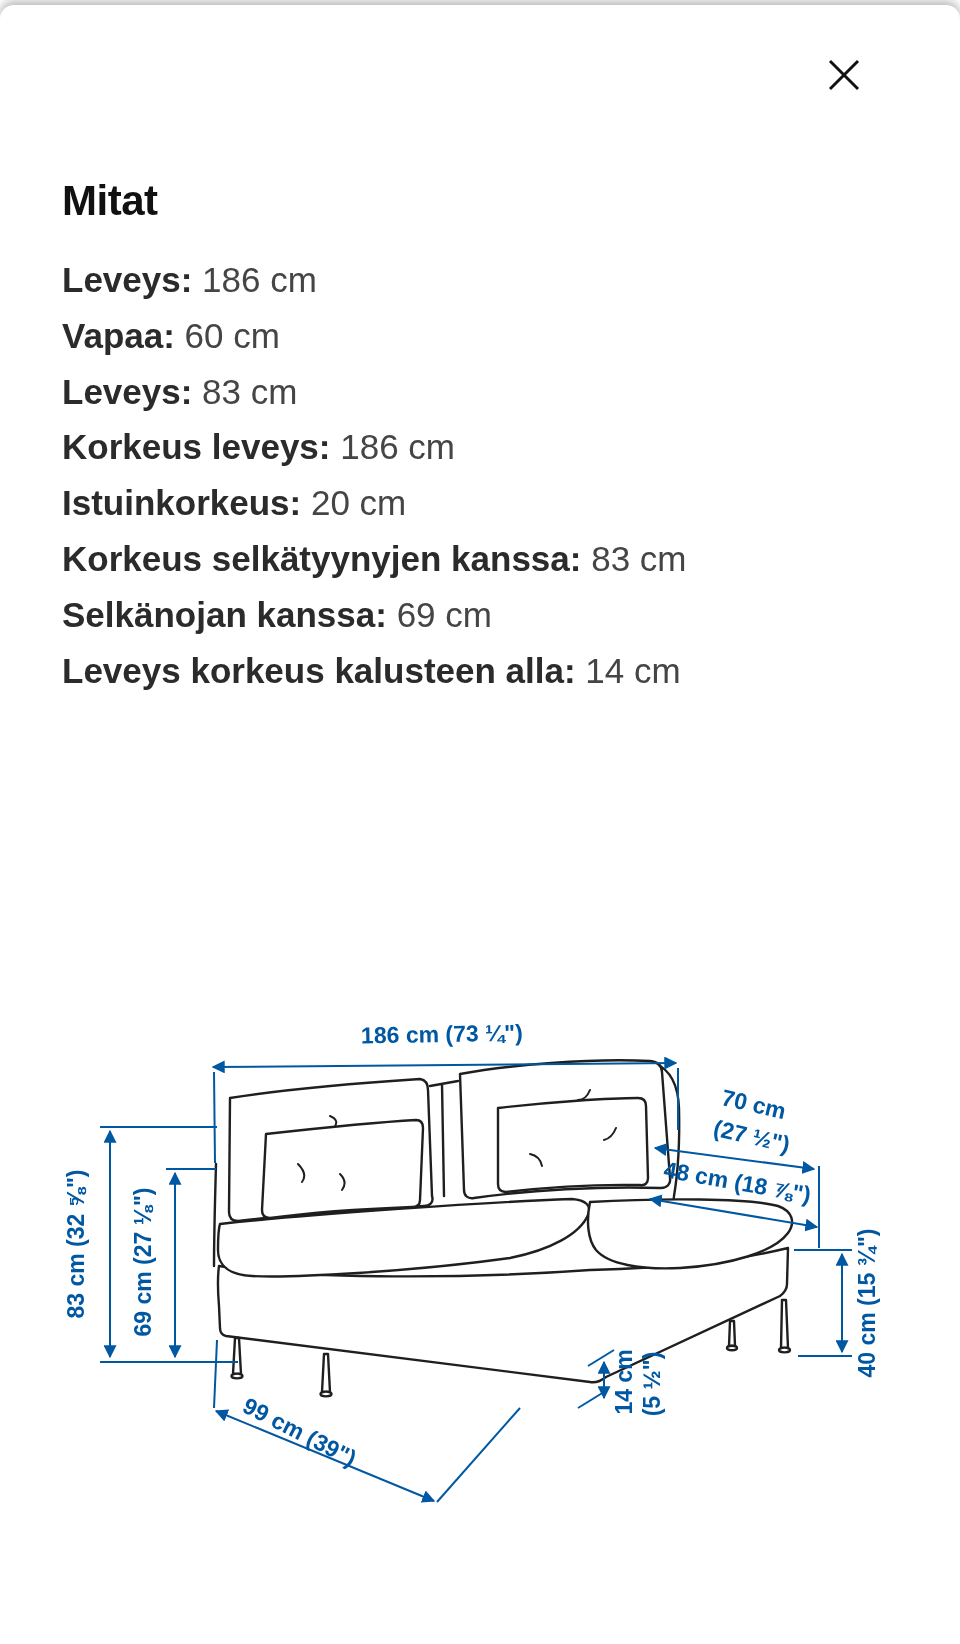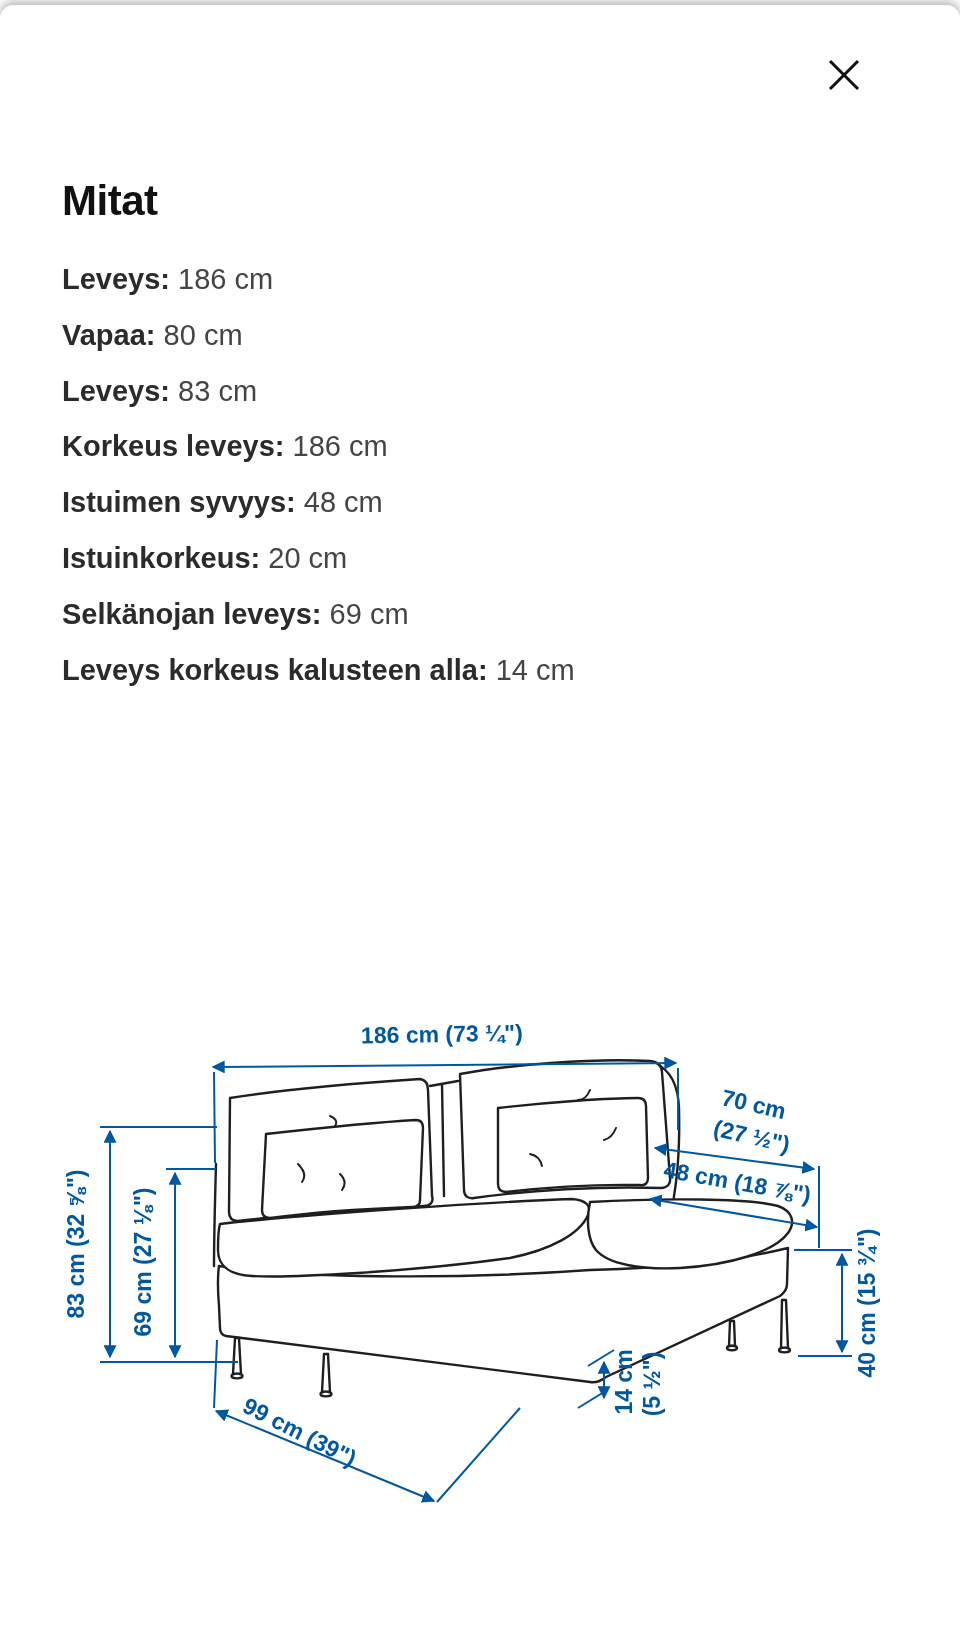--- a/index.html
+++ b/index.html
@@ -23,7 +23,7 @@
     font-size:42px;font-weight:700;color:#111;letter-spacing:-0.5px;
   }
   .dim-list{position:absolute;left:62px;top:247px;width:840px;}
-  .dim-row{font-size:29px;line-height:55.8px;color:#333;white-space:nowrap;}
+  .dim-row{font-size:35px;line-height:55.8px;color:#333;white-space:nowrap;}
   .dim-label{font-weight:700;color:#2b2b2b;}
   .dim-value{font-weight:400;color:#454545;}
   .diagram-wrap{position:absolute;left:30px;top:945px;width:900px;height:560px;}

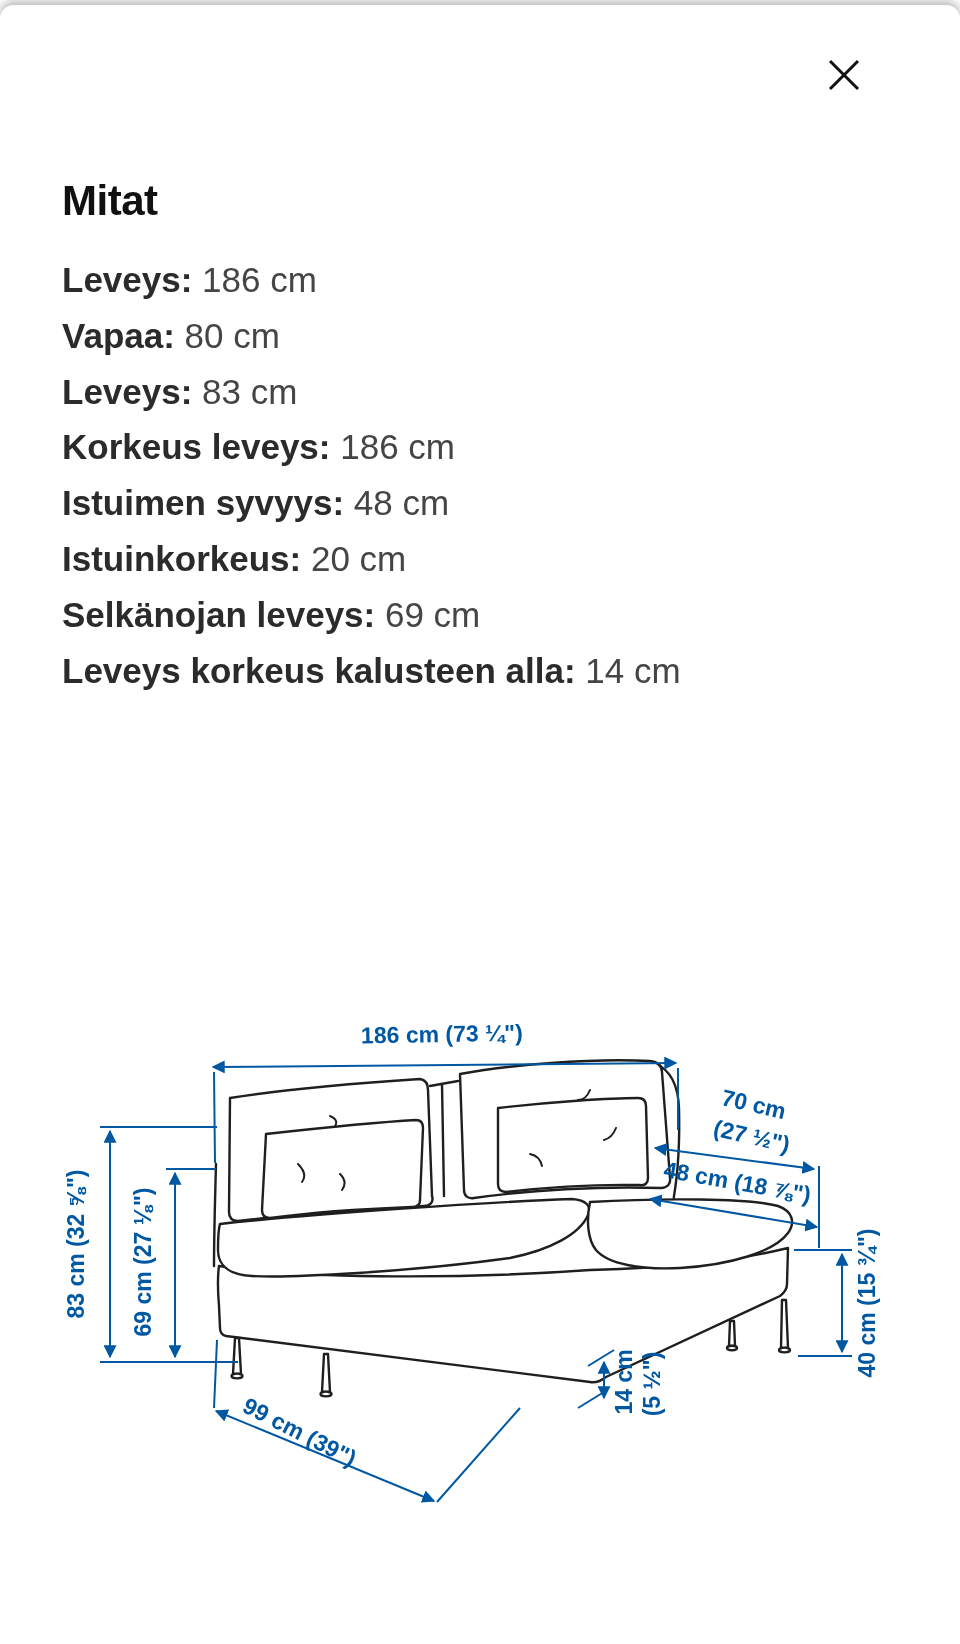--- a/index.html
+++ b/index.html
@@ -48,7 +48,7 @@
 
   <div class="dim-list">
     <div class="dim-row"><span class="dim-label">Leveys:</span> <span class="dim-value">186 cm</span></div>
-    <div class="dim-row"><span class="dim-label">Vapaa:</span> <span class="dim-value">80 cm</span></div>
+    <div class="dim-row"><span class="dim-label">Vapaa:</span> <span class="dim-value">60 cm</span></div>
     <div class="dim-row"><span class="dim-label">Leveys:</span> <span class="dim-value">83 cm</span></div>
     <div class="dim-row"><span class="dim-label">Korkeus leveys:</span> <span class="dim-value">186 cm</span></div>
     <div class="dim-row"><span class="dim-label">Istuimen syvyys:</span> <span class="dim-value">48 cm</span></div>

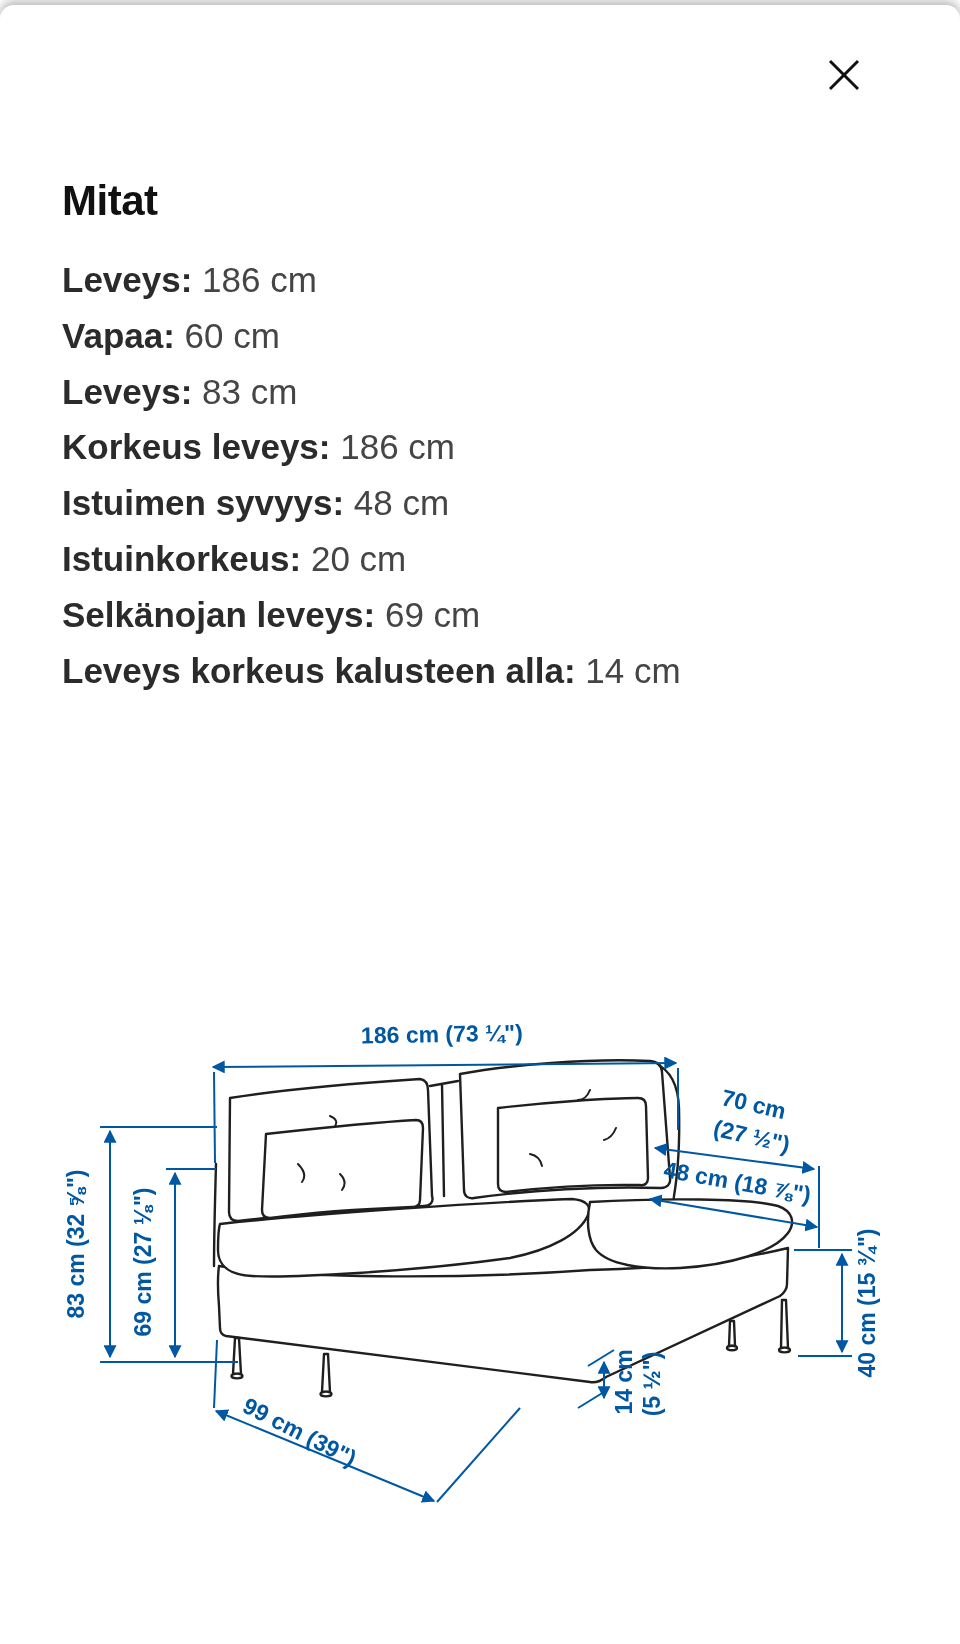--- a/index.html
+++ b/index.html
@@ -51,7 +51,6 @@
     <div class="dim-row"><span class="dim-label">Vapaa:</span> <span class="dim-value">60 cm</span></div>
     <div class="dim-row"><span class="dim-label">Leveys:</span> <span class="dim-value">83 cm</span></div>
     <div class="dim-row"><span class="dim-label">Korkeus leveys:</span> <span class="dim-value">186 cm</span></div>
-    <div class="dim-row"><span class="dim-label">Istuimen syvyys:</span> <span class="dim-value">48 cm</span></div>
     <div class="dim-row"><span class="dim-label">Istuinkorkeus:</span> <span class="dim-value">20 cm</span></div>
     <div class="dim-row"><span class="dim-label">Selkänojan leveys:</span> <span class="dim-value">69 cm</span></div>
     <div class="dim-row"><span class="dim-label">Leveys korkeus kalusteen alla:</span> <span class="dim-value">14 cm</span></div>

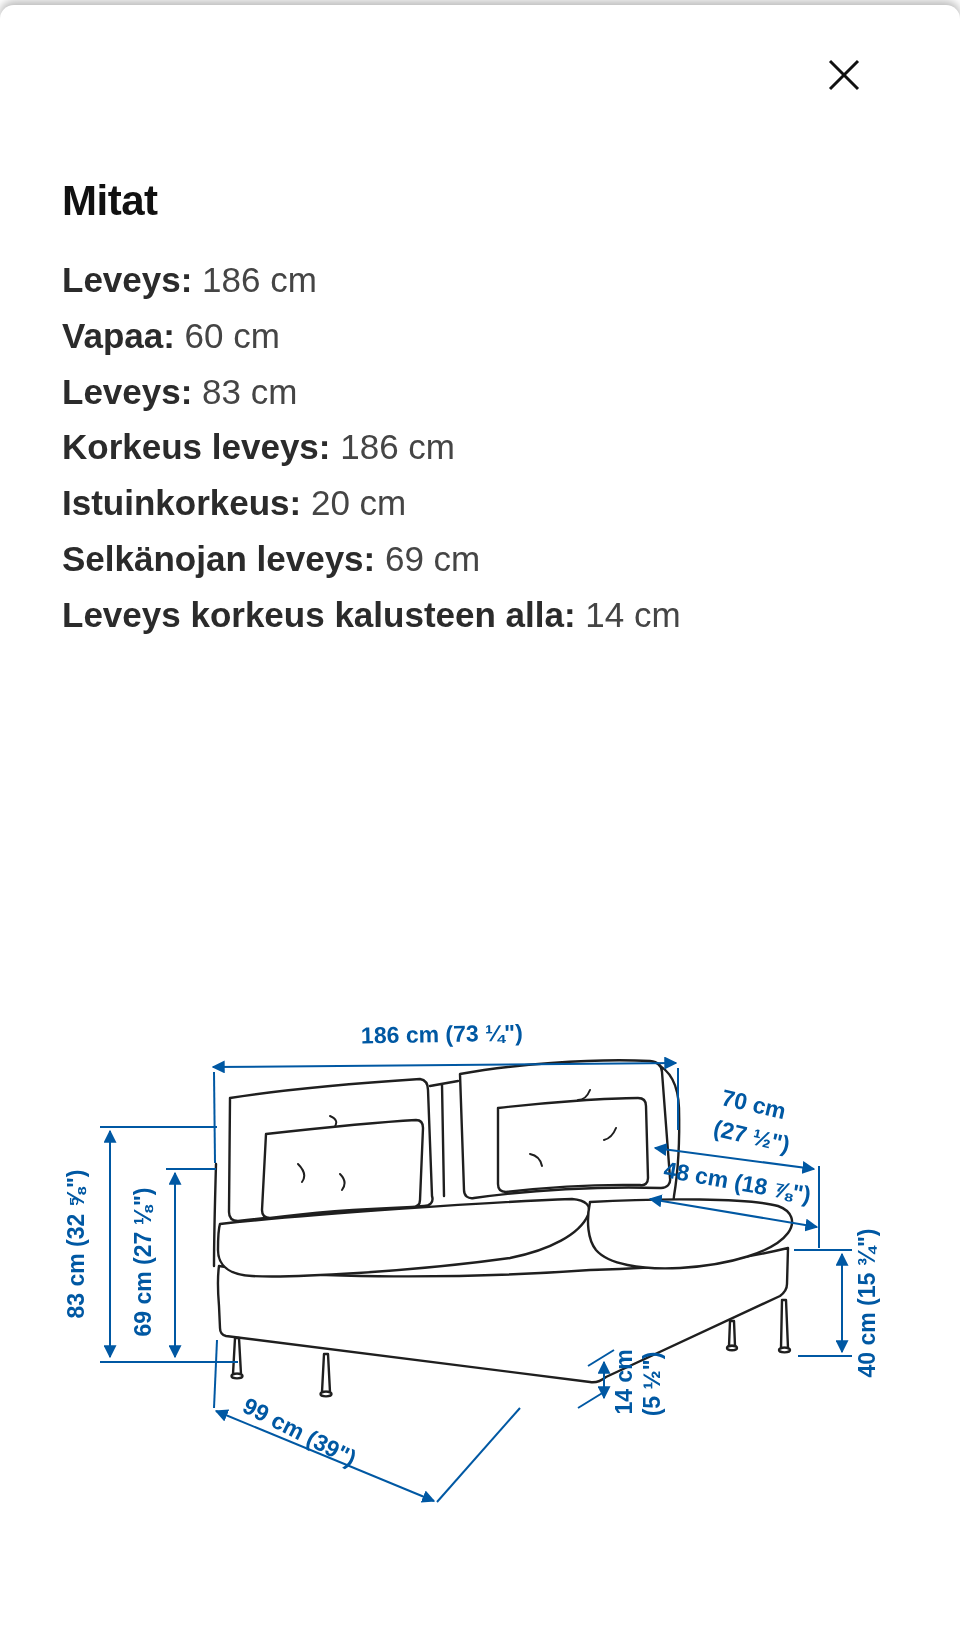--- a/index.html
+++ b/index.html
@@ -52,6 +52,7 @@
     <div class="dim-row"><span class="dim-label">Leveys:</span> <span class="dim-value">83 cm</span></div>
     <div class="dim-row"><span class="dim-label">Korkeus leveys:</span> <span class="dim-value">186 cm</span></div>
     <div class="dim-row"><span class="dim-label">Istuinkorkeus:</span> <span class="dim-value">20 cm</span></div>
+    <div class="dim-row"><span class="dim-label">Korkeus selkätyynyjen kanssa:</span> <span class="dim-value">83 cm</span></div>
     <div class="dim-row"><span class="dim-label">Selkänojan leveys:</span> <span class="dim-value">69 cm</span></div>
     <div class="dim-row"><span class="dim-label">Leveys korkeus kalusteen alla:</span> <span class="dim-value">14 cm</span></div>
   </div>

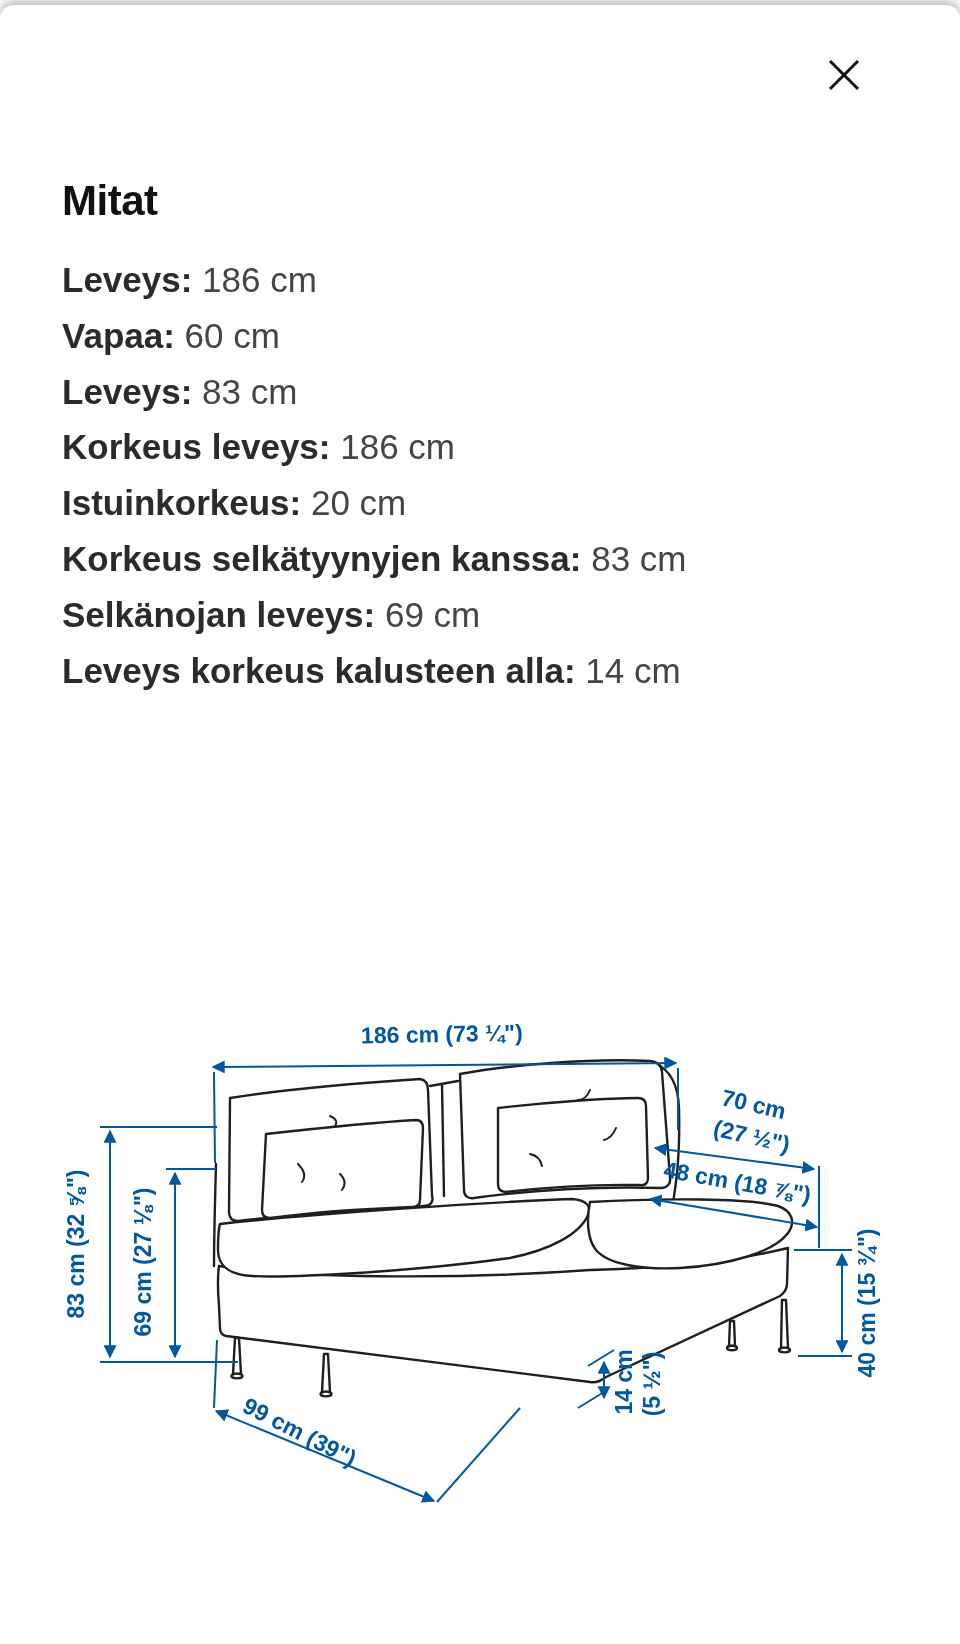--- a/index.html
+++ b/index.html
@@ -53,7 +53,7 @@
     <div class="dim-row"><span class="dim-label">Korkeus leveys:</span> <span class="dim-value">186 cm</span></div>
     <div class="dim-row"><span class="dim-label">Istuinkorkeus:</span> <span class="dim-value">20 cm</span></div>
     <div class="dim-row"><span class="dim-label">Korkeus selkätyynyjen kanssa:</span> <span class="dim-value">83 cm</span></div>
-    <div class="dim-row"><span class="dim-label">Selkänojan leveys:</span> <span class="dim-value">69 cm</span></div>
+    <div class="dim-row"><span class="dim-label">Selkänojan kanssa:</span> <span class="dim-value">69 cm</span></div>
     <div class="dim-row"><span class="dim-label">Leveys korkeus kalusteen alla:</span> <span class="dim-value">14 cm</span></div>
   </div>
 

